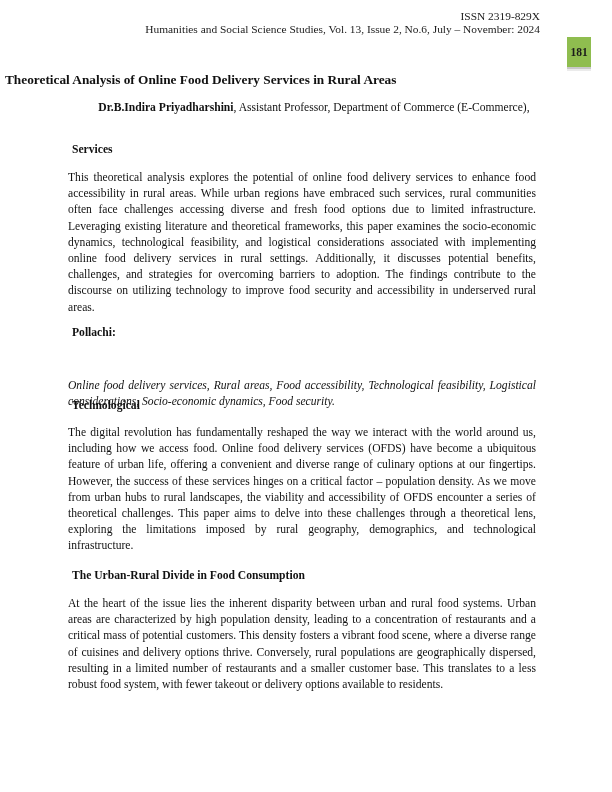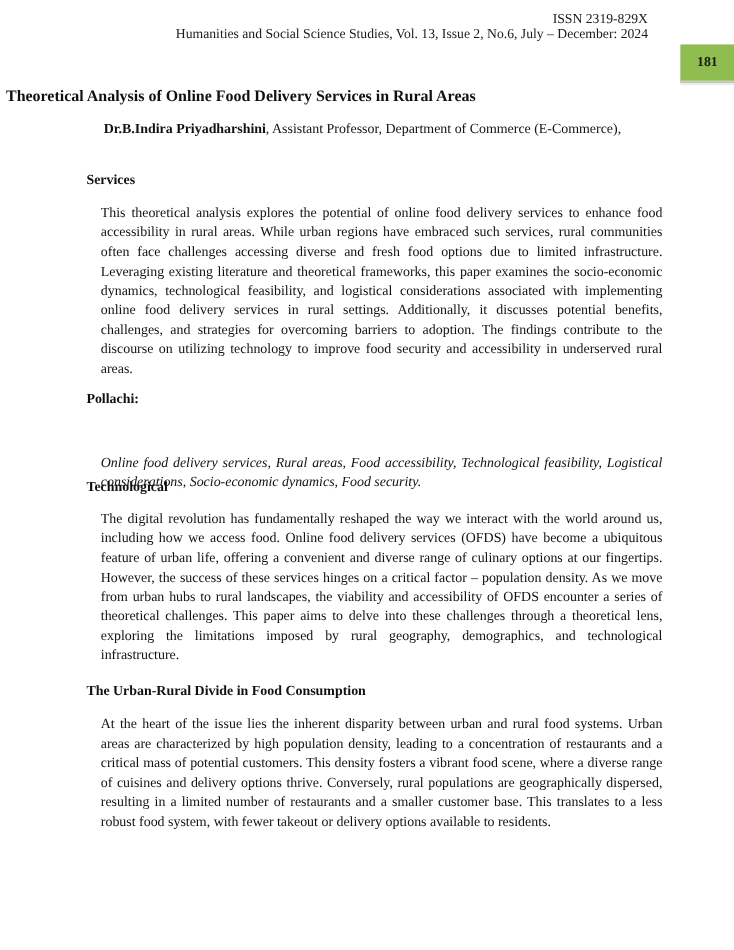--- a/index.html
+++ b/index.html
@@ -83,7 +83,7 @@
 <body>
 
 <div class="hdr hdr-issn">ISSN 2319-829X</div>
-<div class="hdr hdr-journal">Humanities and Social Science Studies, Vol. 13, Issue 2, No.6, July – December: 2024</div>
+<div class="hdr hdr-journal">Humanities and Social Science Studies, Vol. 13, Issue 2, No.6, July – November: 2024</div>
 <div class="page-badge" style="background: rgb(143, 189, 79);">
   <span>181</span>
 </div>

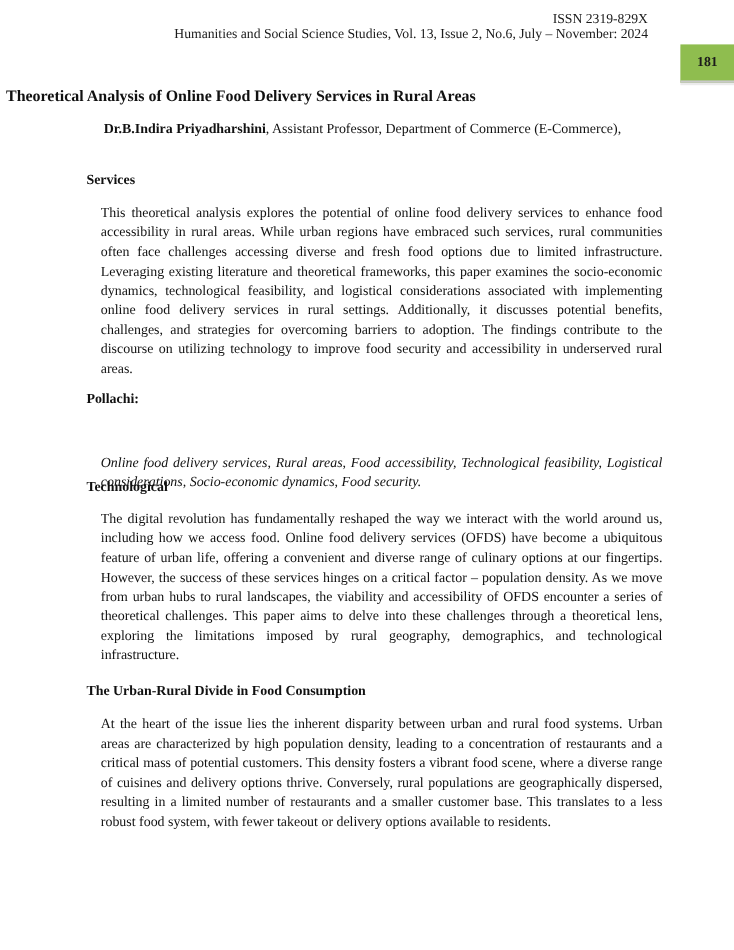--- a/index.html
+++ b/index.html
@@ -30,7 +30,7 @@
       position: absolute;
       left: 567px;
       top: 37px;
-      width: 45px;
+      width: 24px;
       height: 30px;
       background: #8fbd4f;
       border-bottom: 2px solid #c9c9c9;

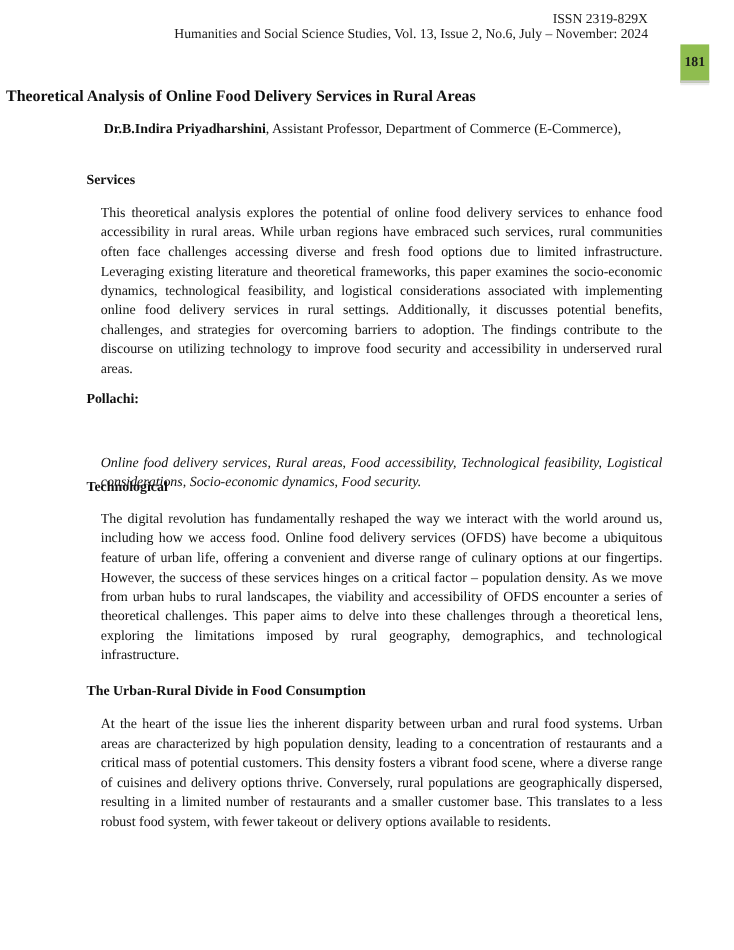--- a/index.html
+++ b/index.html
@@ -54,7 +54,7 @@
     }
     .author {
       position: absolute;
-      left: 36px;
+      left: 48px;
       width: 532px;
       top: 100px;
       text-align: center;

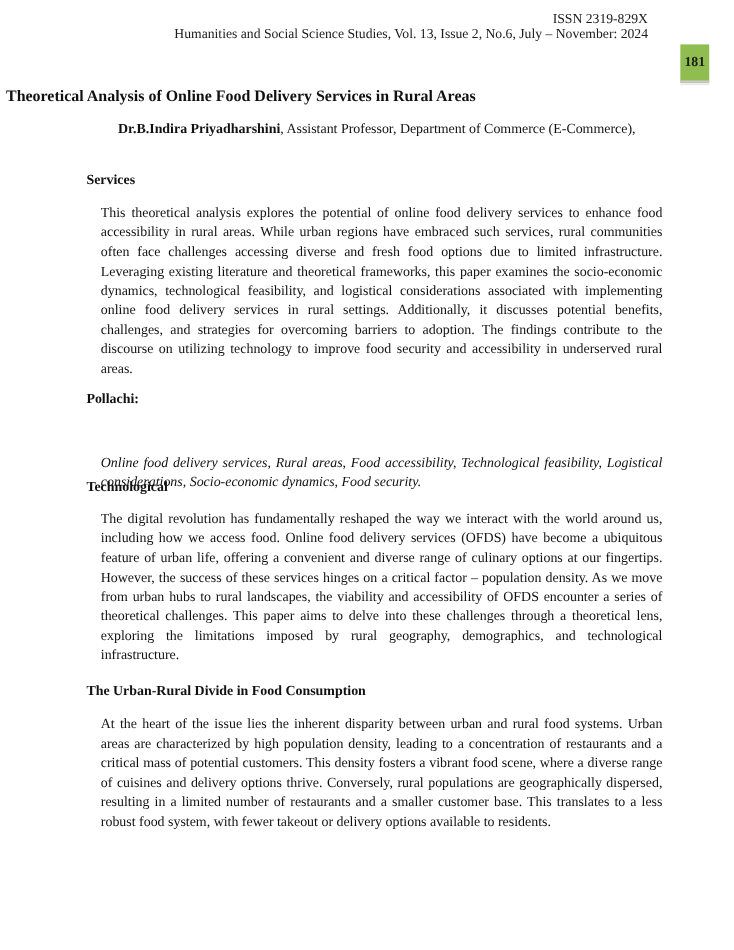--- a/index.html
+++ b/index.html
@@ -71,7 +71,7 @@
     }
     .para {
       position: absolute;
-      left: 84px;
+      left: 68px;
       width: 468px;
       font-size: 11.6px;
       line-height: 16.2px;

